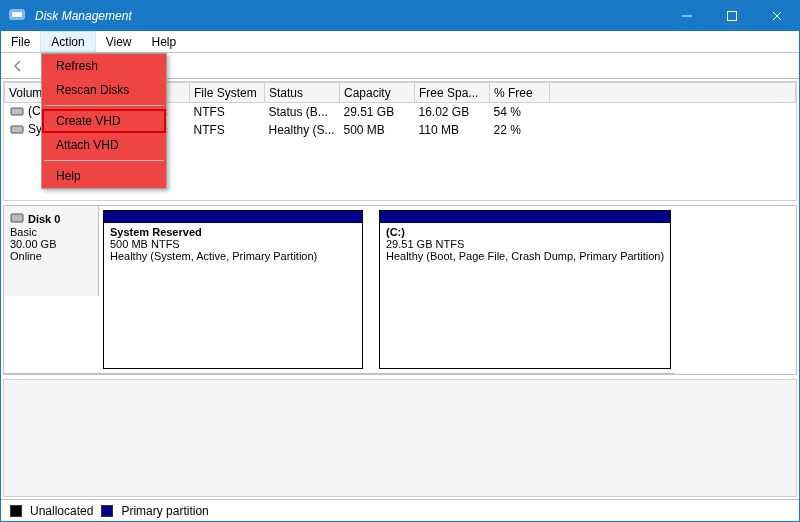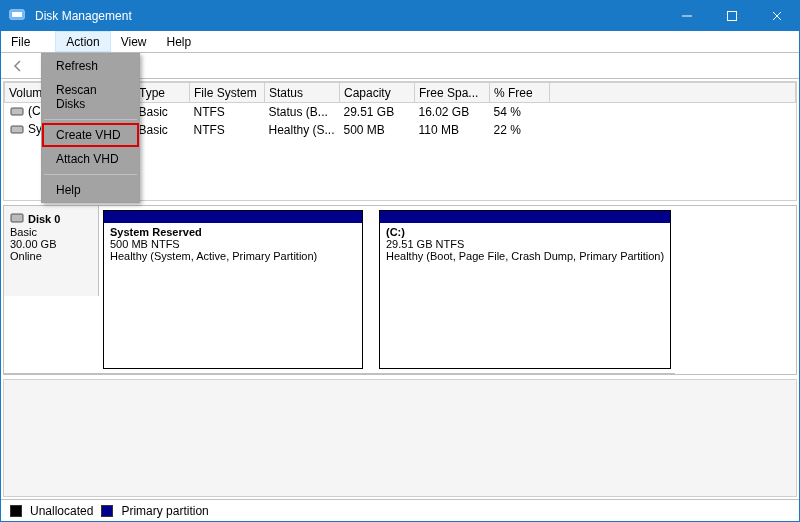--- a/index.html
+++ b/index.html
@@ -5,7 +5,7 @@
   * { box-sizing: border-box; margin: 0; padding: 0; font-family: "Segoe UI", Tahoma, sans-serif; }
   html, body { width: 800px; height: 522px; overflow: hidden; background: #fff; }
   .window { width: 800px; height: 522px; display: flex; flex-direction: column; border: 1px solid #1a79c7; }
-  .titlebar { height: 30px; background: #1a79c7; display: flex; align-items: center; color: #fff; font-size: 12px; }
+  .titlebar { height: 30px; background: #1a79c7; display: flex; align-items: center; color: #fff; font-size: 12px; font-style: italic; }
   .titlebar .app-icon { width: 18px; height: 18px; margin: 0 8px; }
   .titlebar .title { flex: 1; }
   .titlebar .win-btn { width: 45px; height: 30px; display: flex; align-items: center; justify-content: center; }

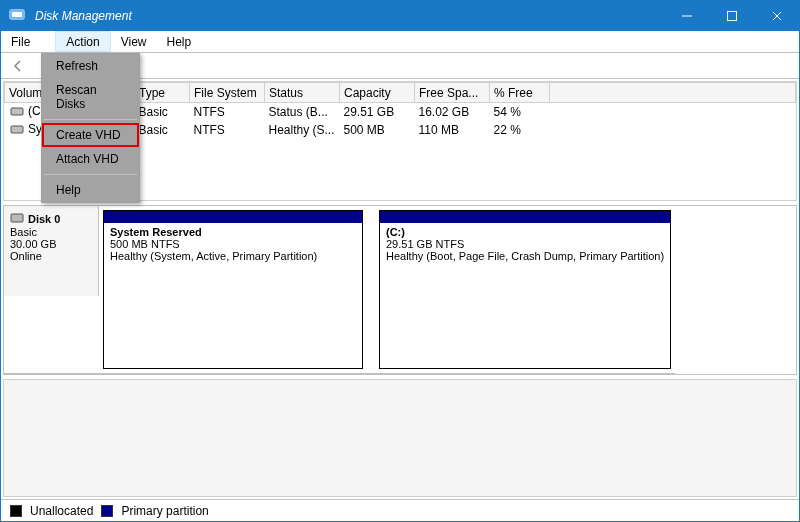--- a/index.html
+++ b/index.html
@@ -11,7 +11,7 @@
   .titlebar .win-btn { width: 45px; height: 30px; display: flex; align-items: center; justify-content: center; }
   .menubar { height: 22px; background: #fff; border-bottom: 1px solid #c0c0c0; display: flex; align-items: center; font-size: 12px; }
   .menu-item { padding: 3px 10px; height: 100%; display:flex; align-items:center; position: relative;}
-  .menu-item.open { background: #e5f3ff; border: 1px solid #cce8ff; margin-left: 15px; }
+  .menu-item.open { background: #e5f3ff; border: 1px solid #cce8ff; }
   .toolbar { height: 26px; background: #fff; border-bottom: 1px solid #c0c0c0; display:flex; align-items:center; gap:8px; padding:0 8px;}
   .toolbar .tb-btn { width:18px; height:18px; display:flex; align-items:center; justify-content:center;}
   .content { flex: 1; display: flex; flex-direction: column; background: #fff; position: relative;}

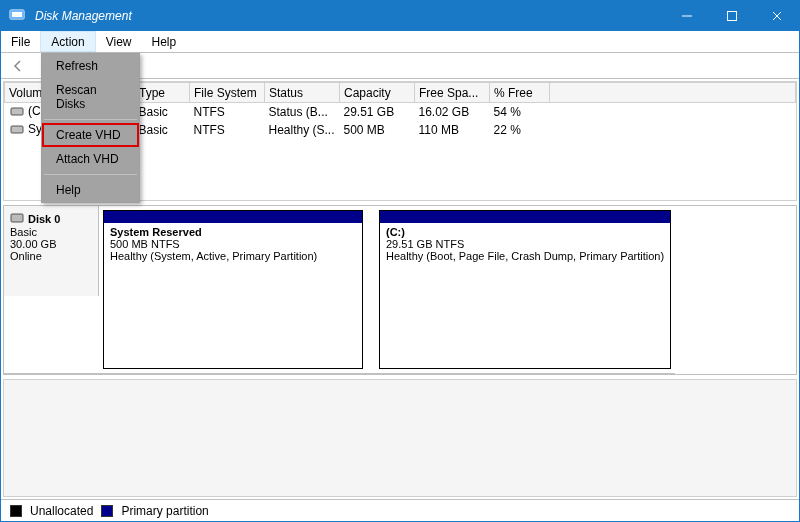--- a/index.html
+++ b/index.html
@@ -19,7 +19,7 @@
   table.vol-table { width: 100%; border-collapse: collapse; font-size: 12px; table-layout: fixed;}
   table.vol-table th { background: #f5f5f5; border: 1px solid #d0d0d0; padding: 2px 4px; text-align: left; font-weight: normal; height:20px; white-space:nowrap; overflow:hidden;}
   table.vol-table td { padding: 2px 4px; height:18px; white-space:nowrap; overflow:hidden;}
-  .dropdown { position:absolute; top:22px; left:40px; width:99px; background:#a3a3a3; border:1px solid #a0a0a0; box-shadow:2px 2px 4px rgba(0,0,0,0.3); z-index:50; font-size:12px;}
+  .dropdown { position:absolute; top:22px; left:40px; width:126px; background:#ef4444; border:1px solid #a0a0a0; box-shadow:2px 2px 4px rgba(0,0,0,0.3); z-index:50; font-size:12px;}
   .dropdown .dd-item { padding:5px 14px; }
   .dropdown .dd-item.highlight { outline:2px solid #d00; outline-offset:-2px;}
   .dropdown .dd-sep { height:1px; background:#c0c0c0; margin:3px 2px;}

